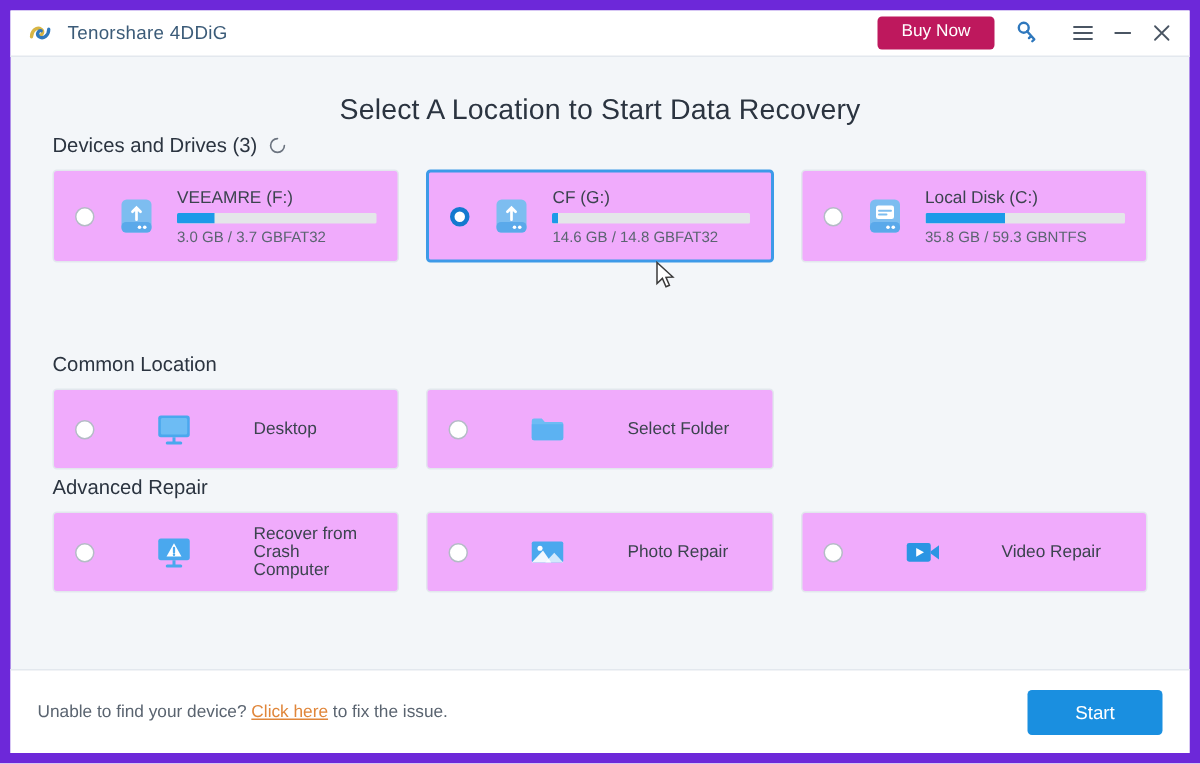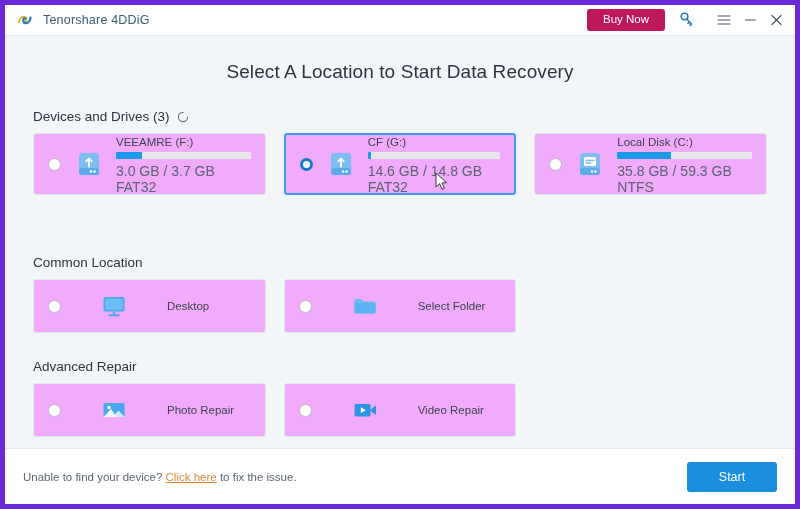--- a/index.html
+++ b/index.html
@@ -13,7 +13,7 @@
     position: relative;
     width: 800px; height: 509px;
     background: #f3f6f9;
-    border: 5px solid #6d28d9;
+    border: 7px solid #6d28d9;
     display: flex; flex-direction: column;
   }
 

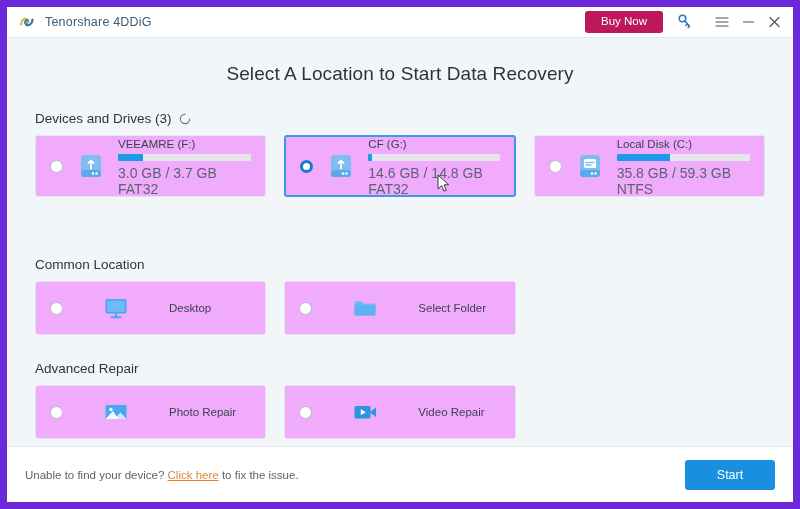--- a/index.html
+++ b/index.html
@@ -55,7 +55,7 @@
   }
   .section-head {
     font-size: 13.5px; color: #2b3440;
-    margin-top: 26px; margin-bottom: 9px;
+    margin-top: 4px; margin-bottom: 9px;
     display: flex; align-items: center; gap: 7px;
   }
   .refresh-icon { width: 12px; height: 12px; display: inline-block; }

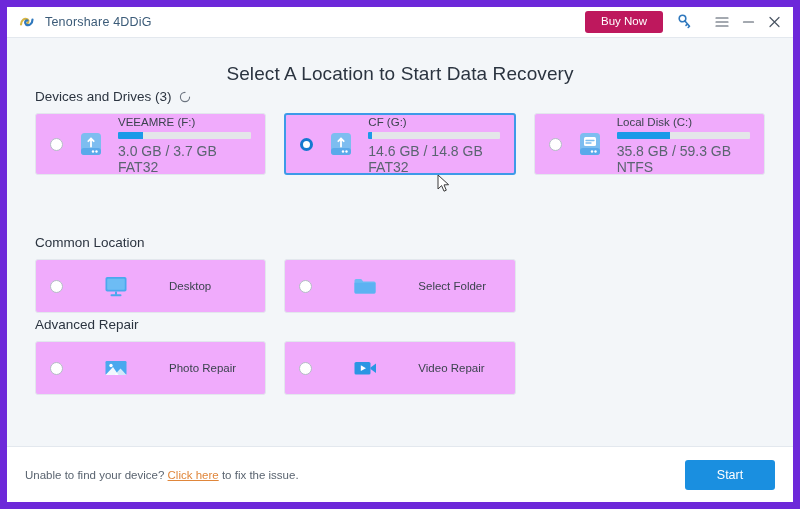--- a/index.html
+++ b/index.html
@@ -91,7 +91,7 @@
     overflow: hidden; margin-bottom: 4px;
   }
   .bar > i { display: block; height: 100%; background: #1c9ae8; }
-  .dmeta { display: flex; justify-content: space-between; font-size: 14px; color: #5a6470; flex-direction: column; }
+  .dmeta { display: flex; font-size: 10px; color: #5a6470; }
 
   .sicon { width: 28px; height: 28px; flex: none; margin-right: 11px; }
   .slabel { font-size: 11.5px; color: #3b434e; }

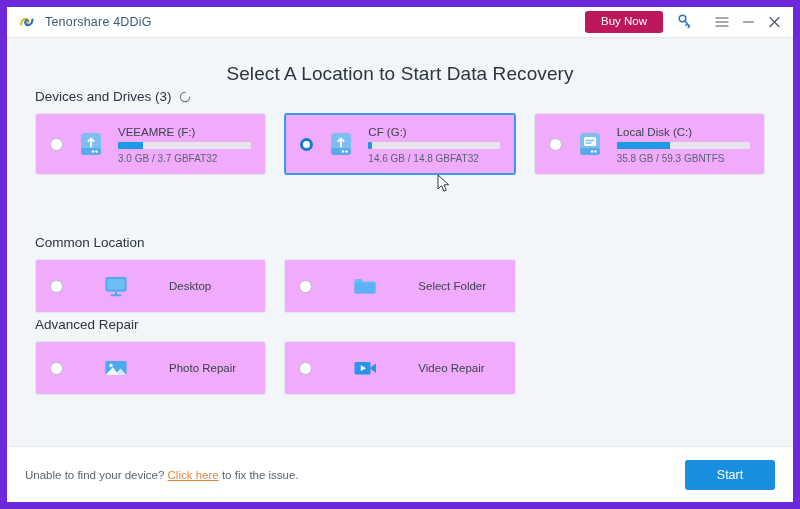--- a/index.html
+++ b/index.html
@@ -276,6 +276,20 @@
 
     <div class="grid">
 
+      <div class="card small">
+        <span class="radio"></span>
+        <span class="sicon">
+          <svg width="28" height="28" viewBox="0 0 28 28">
+            <rect x="3.5" y="5" width="21" height="14.5" rx="1.8" fill="#4aa8ee"></rect>
+            <path d="M14 8.2 L19 17 H9 Z" fill="#ffffff"></path>
+            <path d="M14 11.2v3.1" stroke="#4aa8ee" stroke-width="1.5" stroke-linecap="round"></path>
+            <circle cx="14" cy="15.8" r="0.8" fill="#4aa8ee"></circle>
+            <path d="M14 19.5v3.2" stroke="#4aa8ee" stroke-width="2"></path>
+            <rect x="8.5" y="22.3" width="11" height="2" rx="1" fill="#4aa8ee"></rect>
+          </svg>
+        </span>
+        <span class="slabel">Recover from Crash Computer</span>
+      </div>
 
       <div class="card small">
         <span class="radio"></span>

